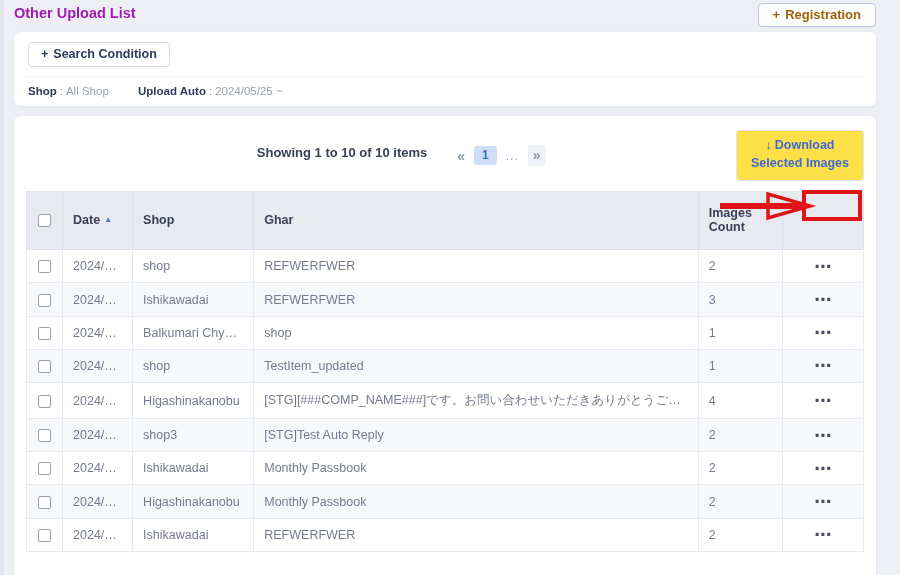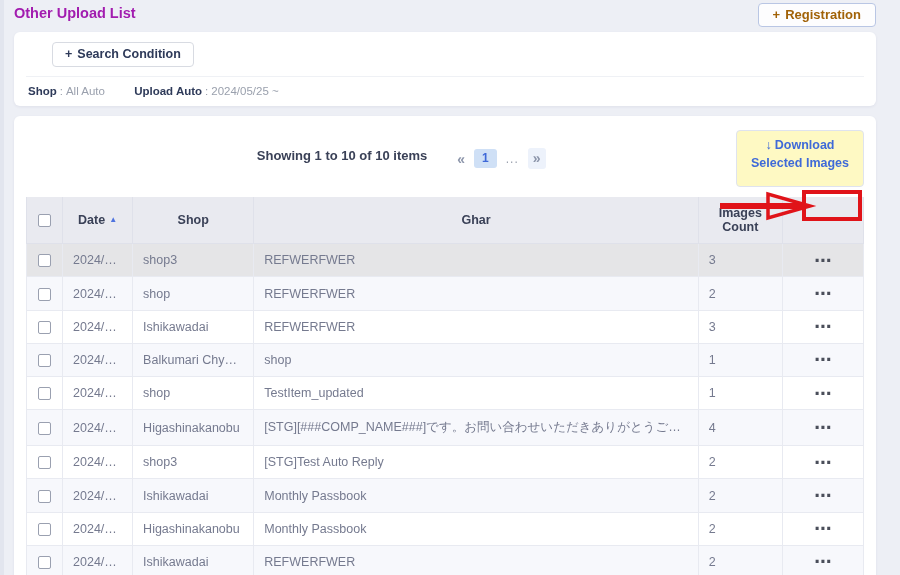--- a/index.html
+++ b/index.html
@@ -32,7 +32,7 @@
   .btn-search {
     background:#fff; border:1px solid #d8dbe2; border-radius:4px;
     color:#2e3a59; font-weight:bold; font-size:12.5px; padding:4px 12px 5px;
-    font-family:"Liberation Sans", sans-serif; cursor:pointer;margin-left:24px;
+    font-family:"Liberation Sans", sans-serif; cursor:pointer;
   }
   .btn-search .plus { margin-right:5px; }
   .search-divider { border:none; border-top:1px solid #eff1f5; margin:9px -2px 8px; }

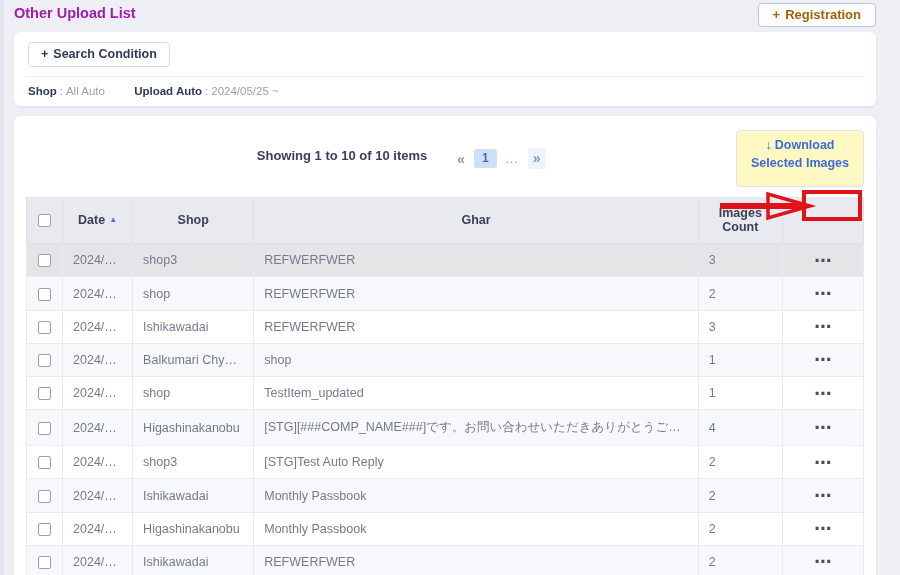--- a/index.html
+++ b/index.html
@@ -117,7 +117,7 @@
     <hr class="search-divider">
     <div class="filter-line">
       <span class="filter-item">
-        <span class="filter-label">Shop</span><span class="filter-colon">:</span><span class="filter-value">All Auto</span>
+        <span class="filter-label">Shop</span><span class="filter-colon">:</span><span class="filter-value">All Shop</span>
       </span>
       <span class="filter-item">
         <span class="filter-label">Upload Auto</span><span class="filter-colon">:</span><span class="filter-value">2024/05/25 ~</span>

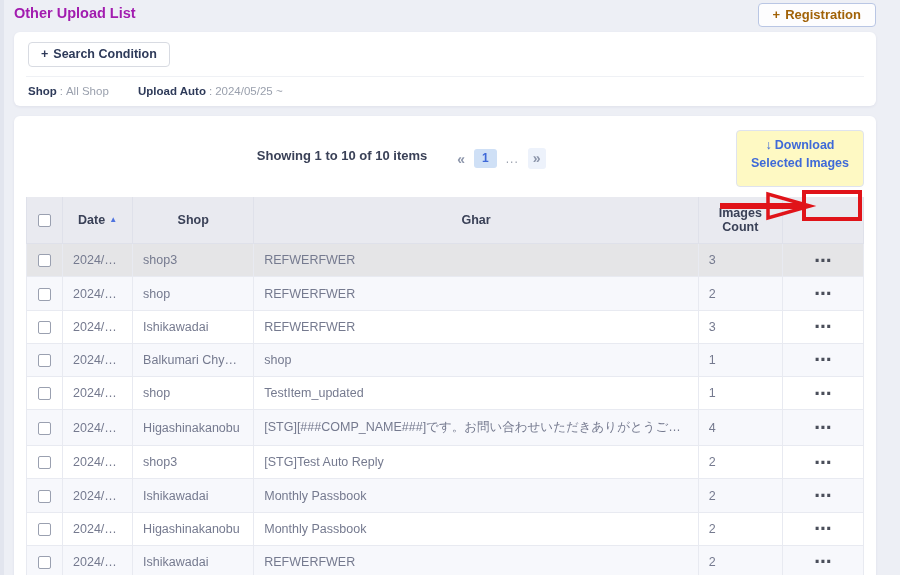--- a/index.html
+++ b/index.html
@@ -58,9 +58,9 @@
   .pg-next-box { background:#edf2fb; border-radius:3px; padding:1px 5px 2px; cursor:pointer; }
 
   .btn-download {
-    background:#fef9c3; border:1px solid #dfe3ee; border-radius:4px;
+    background:#fde047; border:1px solid #dfe3ee; border-radius:4px;
     color:#3f6ad8; font-weight:bold; font-size:12.5px; line-height:1.45;
-    padding:5px 14px 14px; text-align:center; cursor:pointer;
+    padding:5px 14px 8px; text-align:center; cursor:pointer;
     font-family:"Liberation Sans", sans-serif;
   }
   .btn-download .dl-icon { margin-right:3px; }

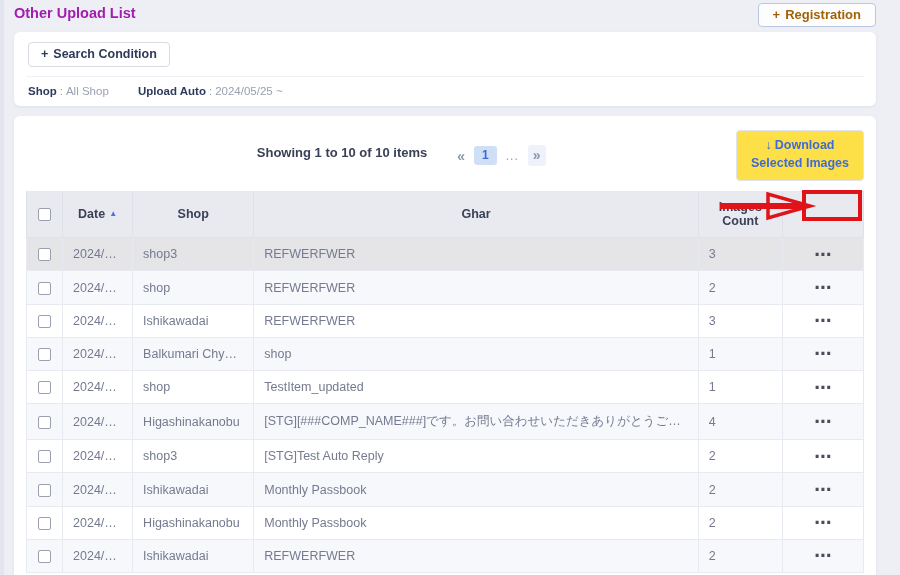--- a/index.html
+++ b/index.html
@@ -71,7 +71,7 @@
   col.c-title { width:444px; } col.c-count { width:84px; } col.c-act { width:81px; }
   thead th {
     background:#e9eaf0; color:#3a4157; font-size:12.5px; font-weight:bold;
-    text-align:center; padding:9px 10px; border:1px solid #dfe1ea; border-top:none;
+    text-align:left; padding:15px 10px; border:1px solid #dfe1ea; border-top:none;
   }
   thead th.th-chk { text-align:center; padding:9px 4px; }
   td {

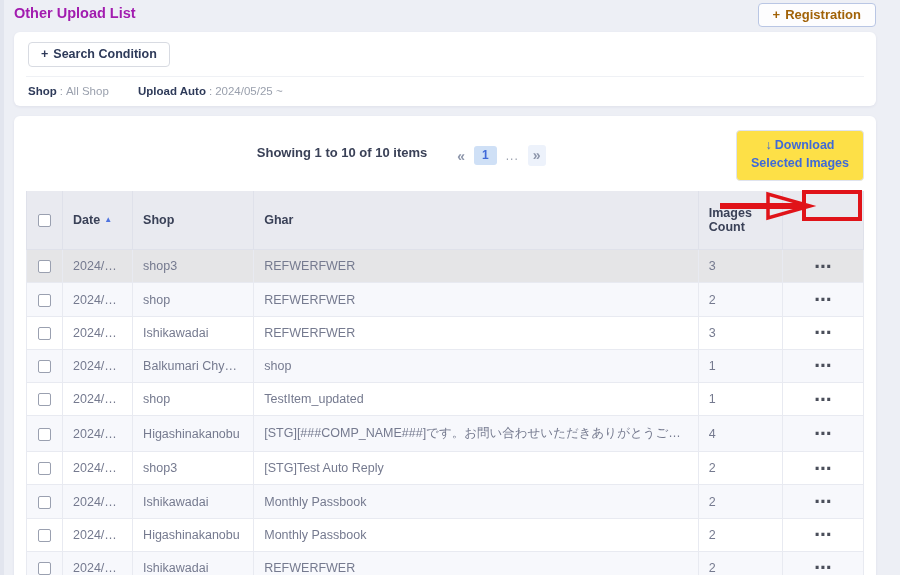--- a/index.html
+++ b/index.html
@@ -166,14 +166,6 @@
         </tr>
       </thead>
       <tbody>
-        <tr class="row-highlight">
-          <td class="td-chk"><input type="checkbox" style=""></td>
-          <td>2024/06/11</td>
-          <td>shop3</td>
-          <td>REFWERFWER</td>
-          <td>3</td>
-          <td class="td-act"><button class="btn-dots">⋯</button></td>
-        </tr>
         <tr>
           <td class="td-chk"><input type="checkbox" style=""></td>
           <td>2024/06/07</td>

